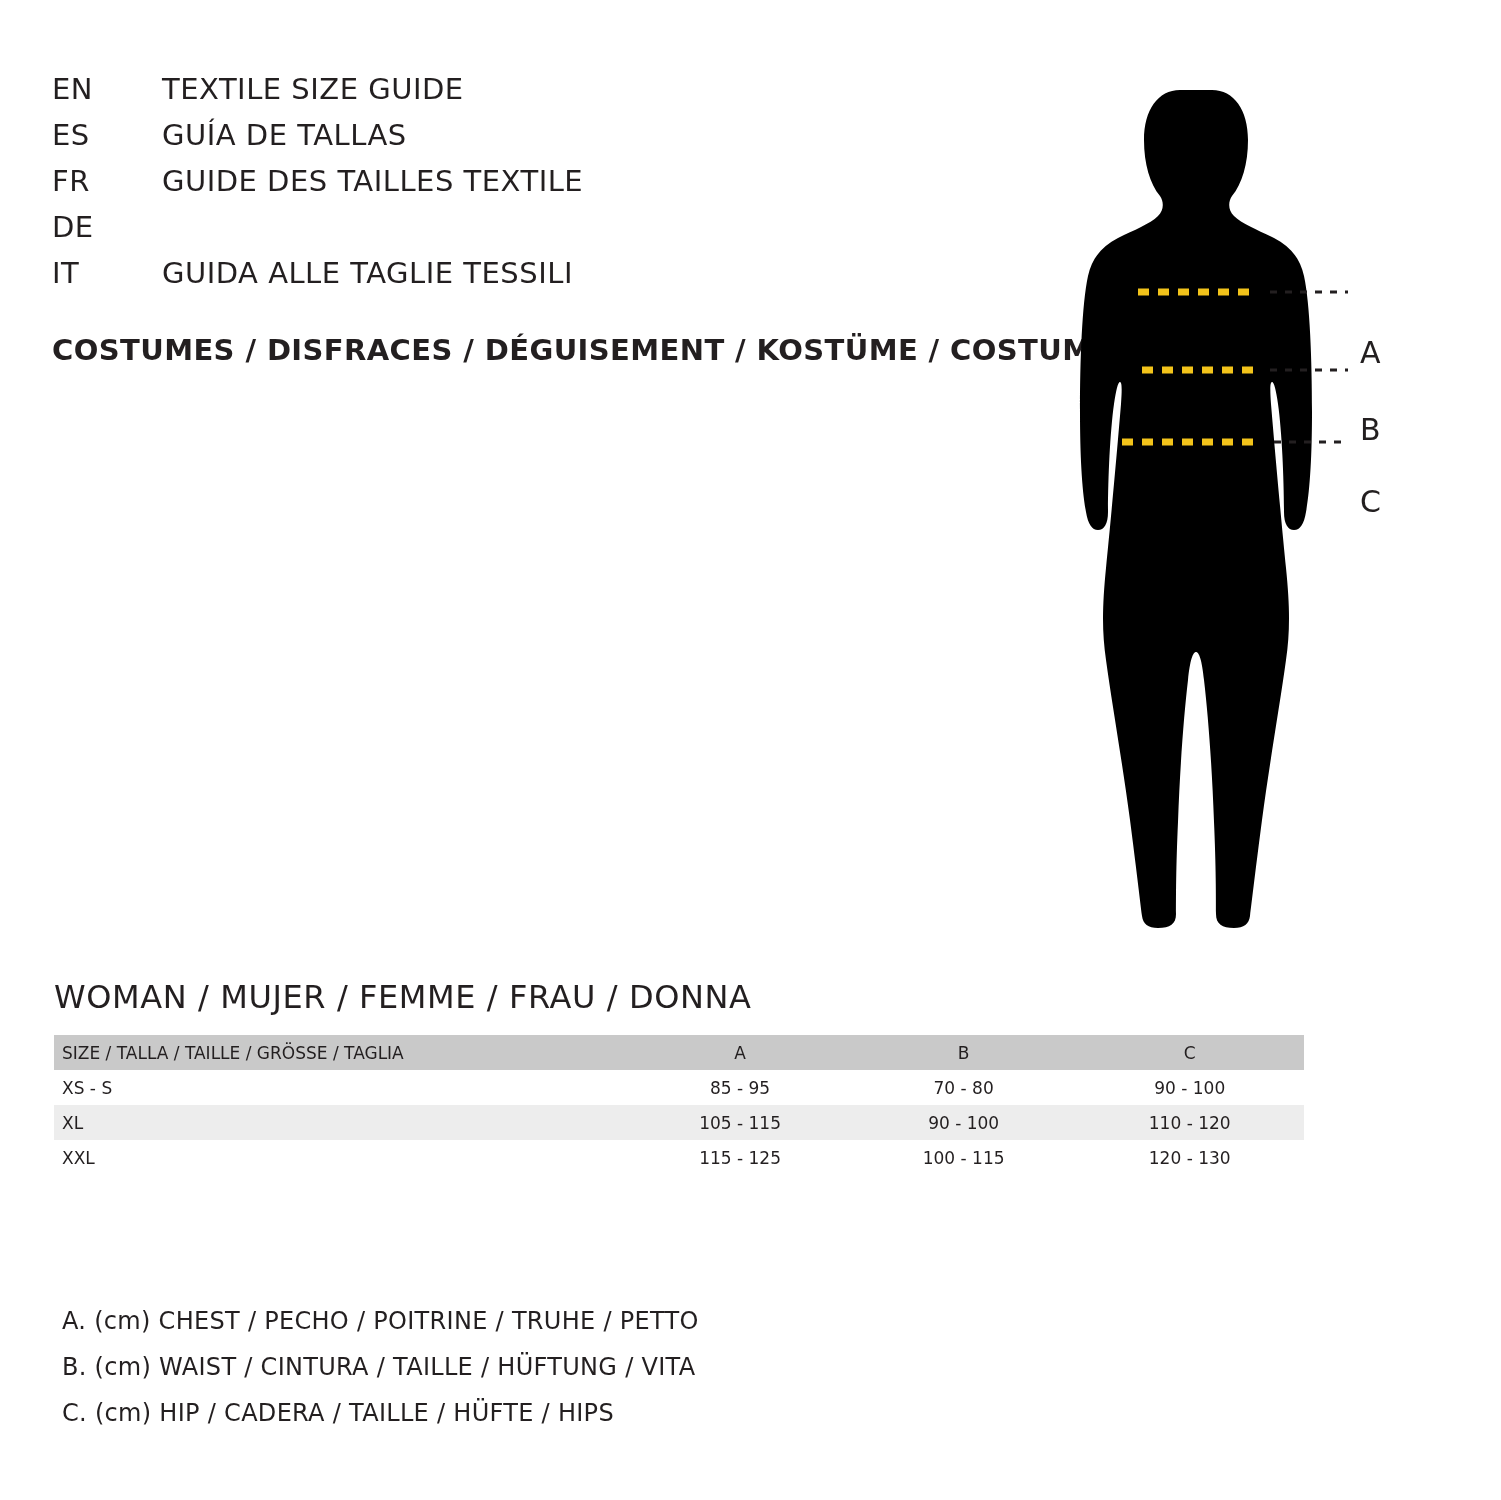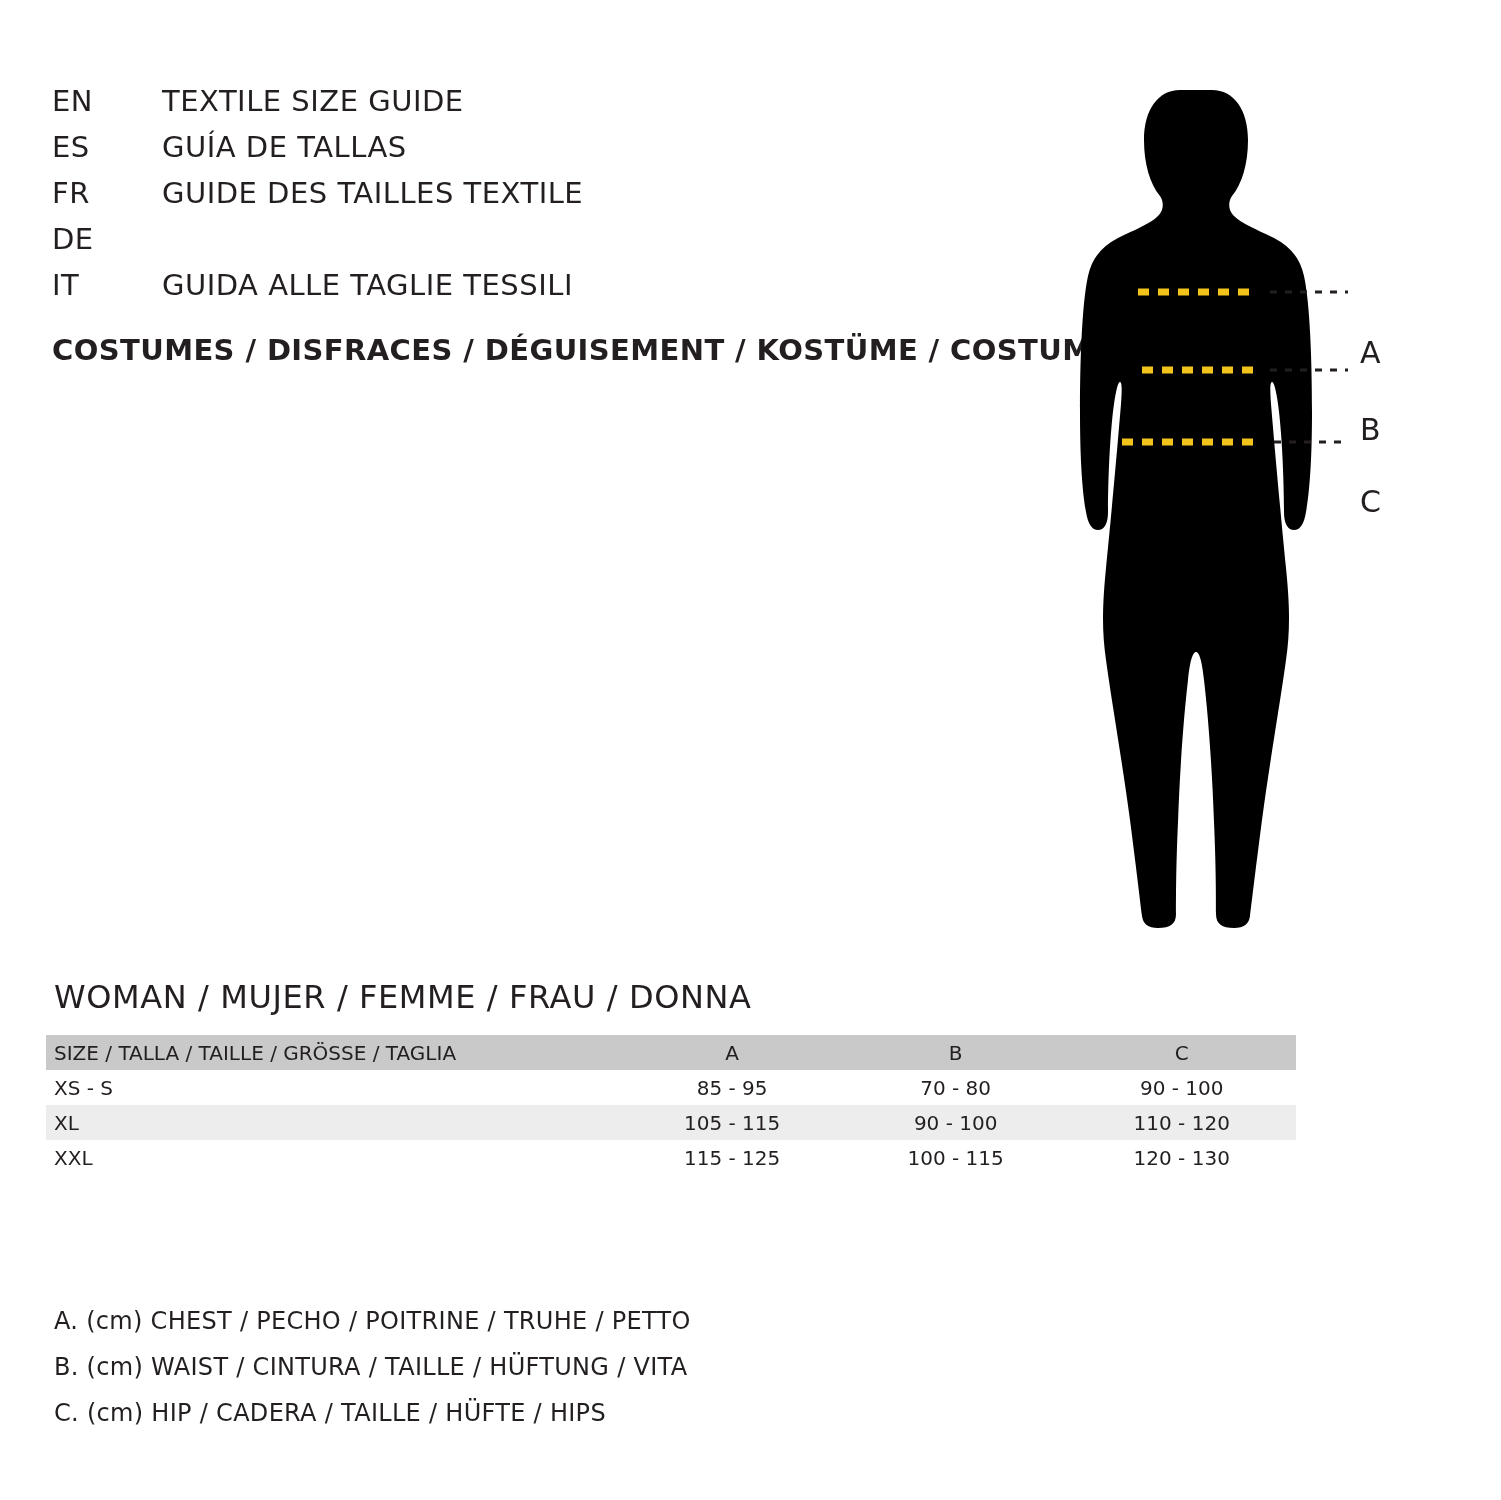--- a/index.html
+++ b/index.html
@@ -25,7 +25,7 @@
   }
   .lang-row {
     display: flex;
-    align-items: flex-end;
+    align-items: flex-start;
     height: 46px;
     font-size: 29px;
     letter-spacing: 0.5px;

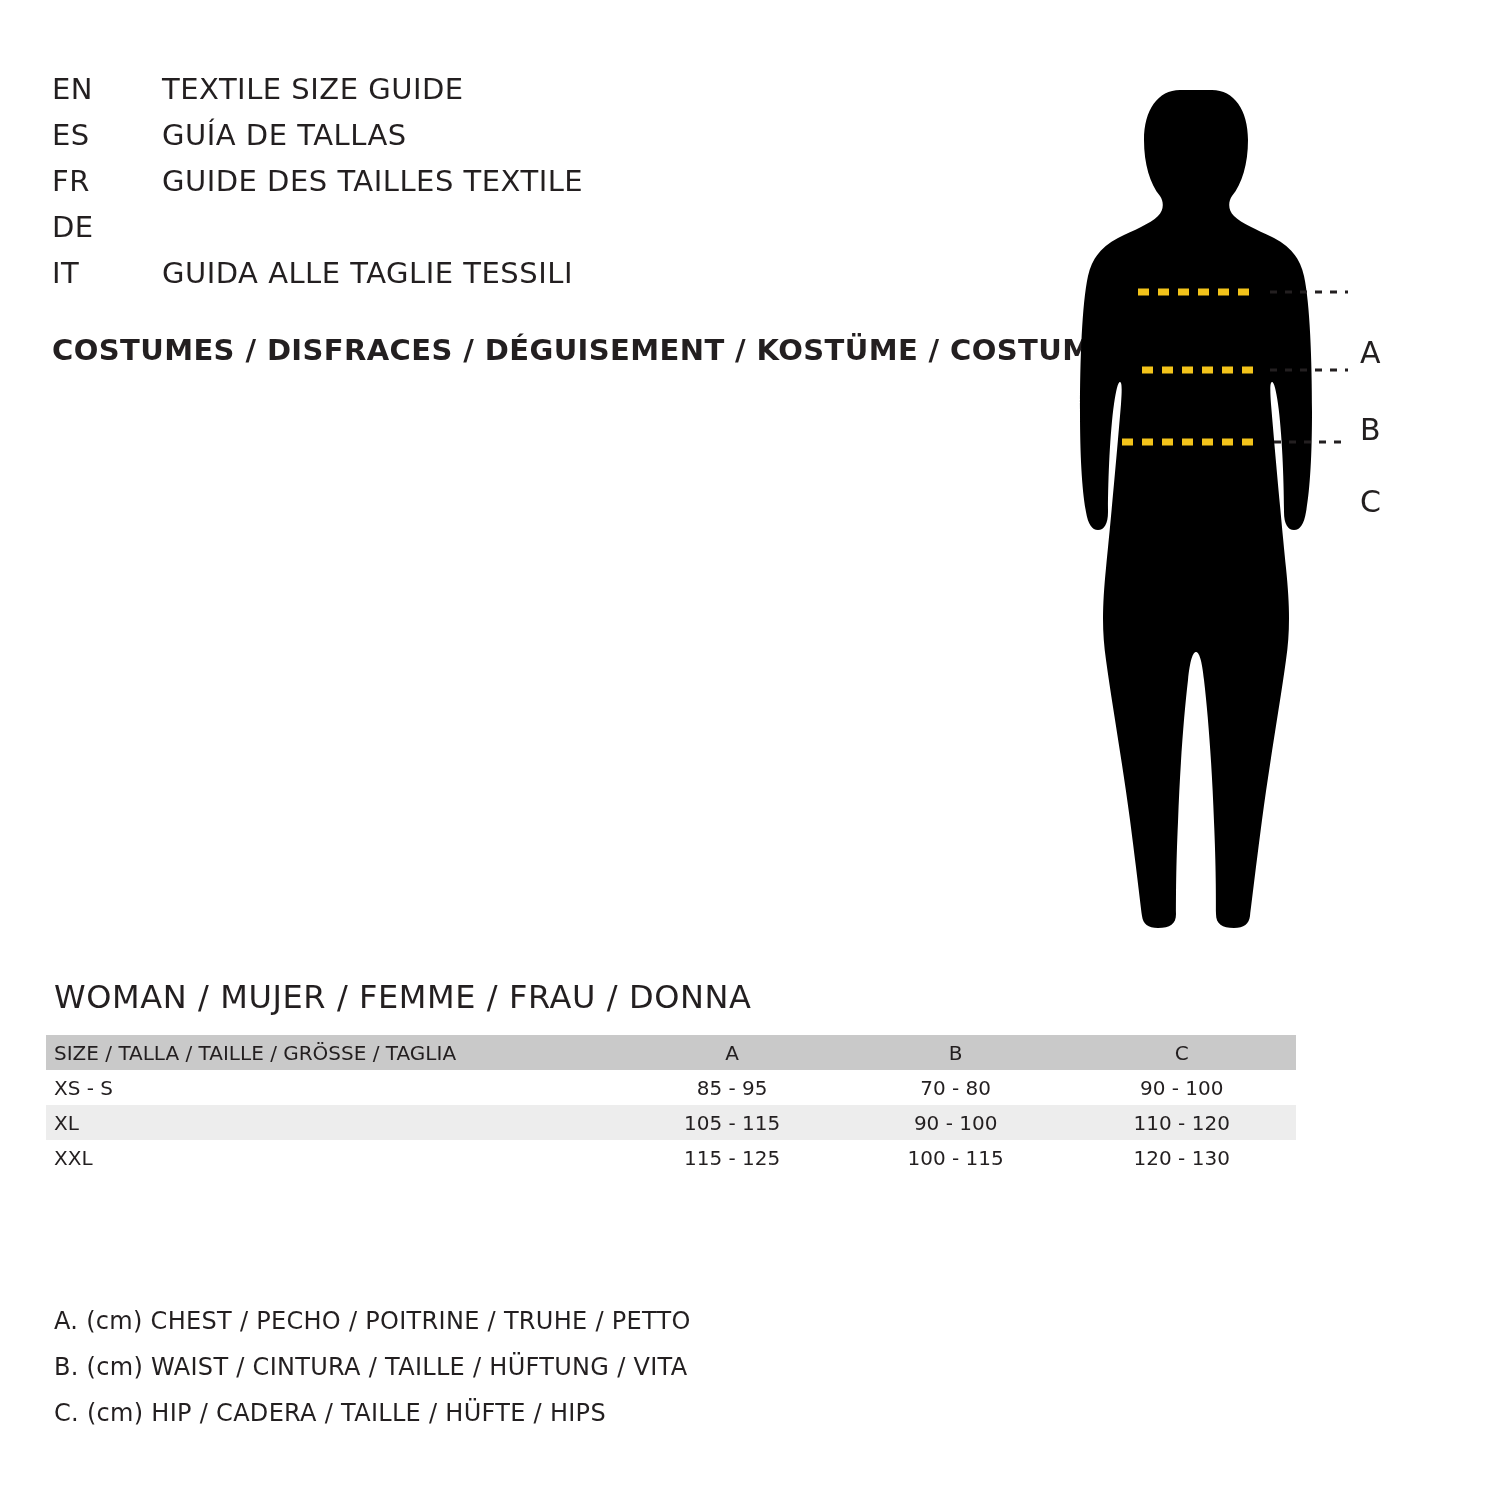--- a/index.html
+++ b/index.html
@@ -82,11 +82,11 @@
   }
   table.size-table {
     position: absolute;
-    left: 46px;
+    left: 54px;
     top: 1035px;
     width: 1250px;
     border-collapse: collapse;
-    font-size: 20px;
+    font-size: 17px;
     color: #231f20;
   }
   table.size-table th,

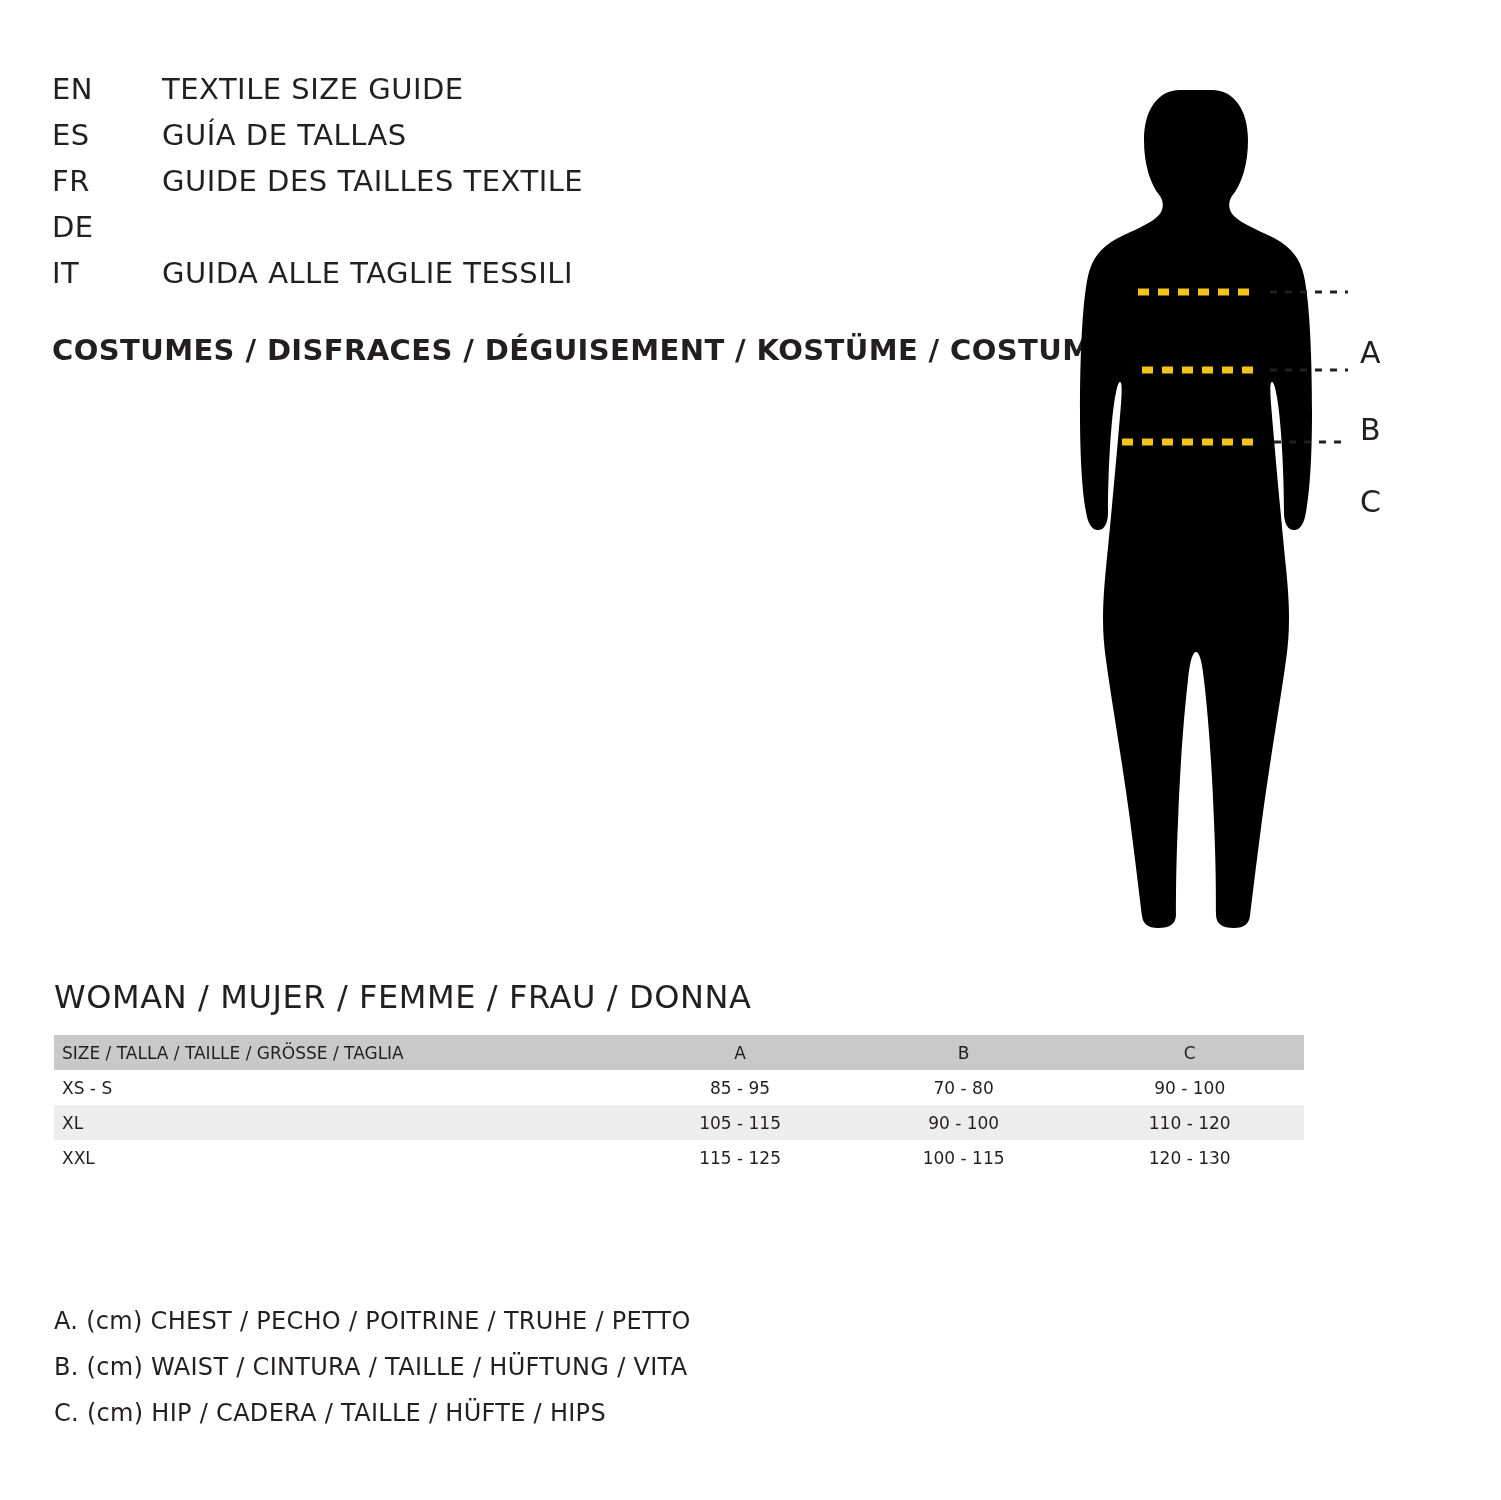--- a/index.html
+++ b/index.html
@@ -119,7 +119,7 @@
   
   .legend {
     position: absolute;
-    left: 54px;
+    left: 62px;
     top: 1298px;
     font-size: 24px;
     color: #231f20;

